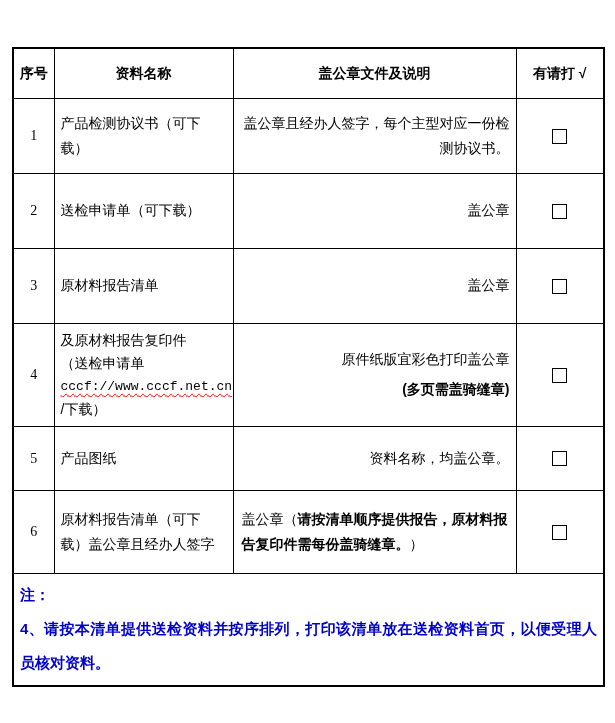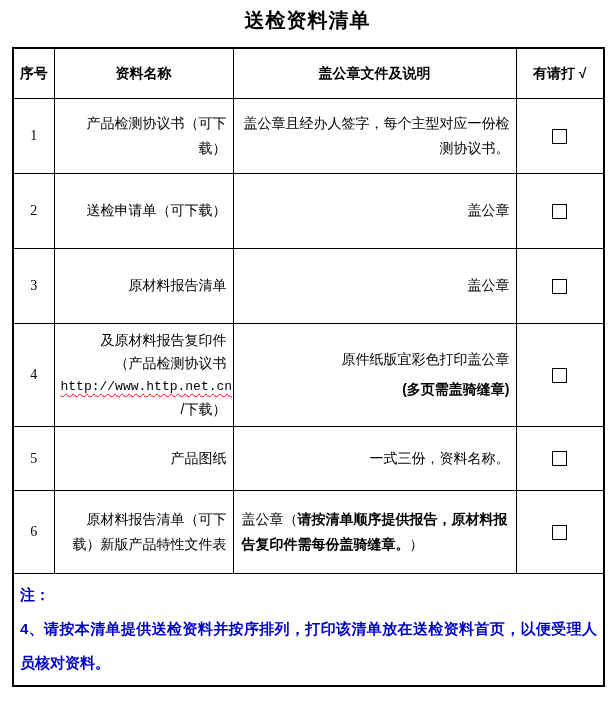--- a/index.html
+++ b/index.html
@@ -107,7 +107,6 @@
 
 <div class="page">
 
-  <h1 class="doc-title">送检资料清单</h1>
 
   <table class="materials">
     <colgroup>

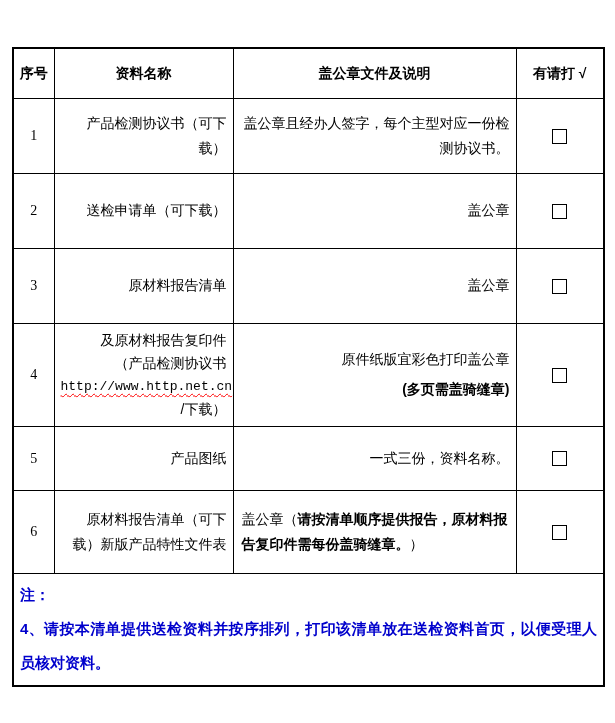--- a/index.html
+++ b/index.html
@@ -54,7 +54,7 @@
     font-size: 13px;
   }
   td.cell-name {
-    text-align: right;
+    text-align: left;
     padding: 2px 8px;
   }
   td.cell-desc {

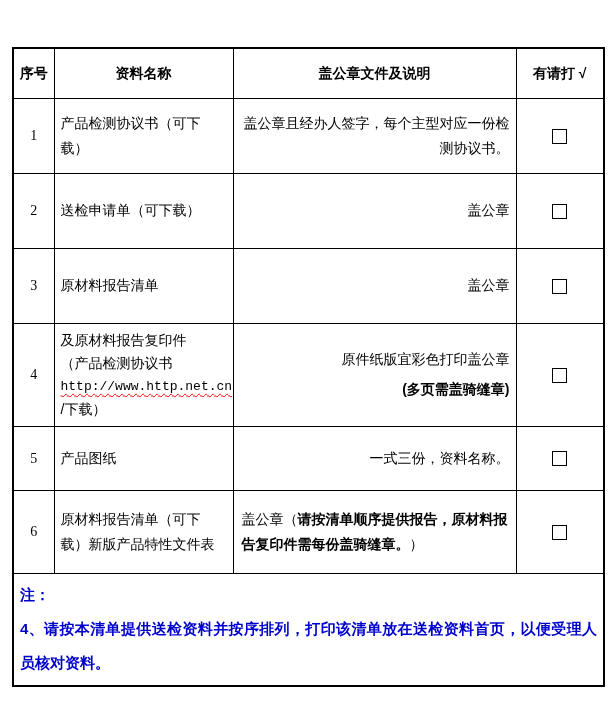--- a/index.html
+++ b/index.html
@@ -149,7 +149,7 @@
       <td class="cell-no">4</td>
       <td class="cell-name">
         <div class="name-line">及原材料报告复印件</div>
-        <div class="name-line">（产品检测协议书</div>
+        <div class="name-line">（送检申请单</div>
         <div class="name-line url-line">http://www.http.net.cn</div>
         <div class="name-line">/下载）</div>
       </td>

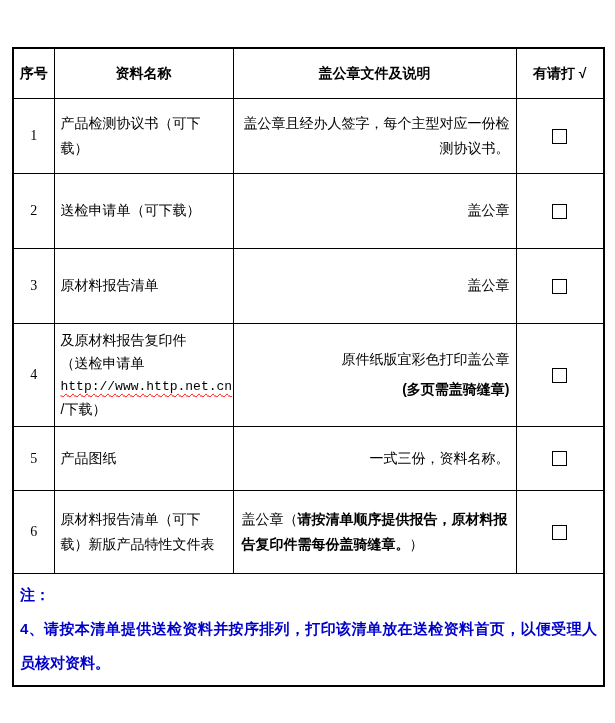--- a/index.html
+++ b/index.html
@@ -150,7 +150,7 @@
       <td class="cell-name">
         <div class="name-line">及原材料报告复印件</div>
         <div class="name-line">（送检申请单</div>
-        <div class="name-line url-line">http://www.http.net.cn</div>
+        <div class="name-line url-line">cccf://www.cccf.net.cn</div>
         <div class="name-line">/下载）</div>
       </td>
       <td class="cell-desc">

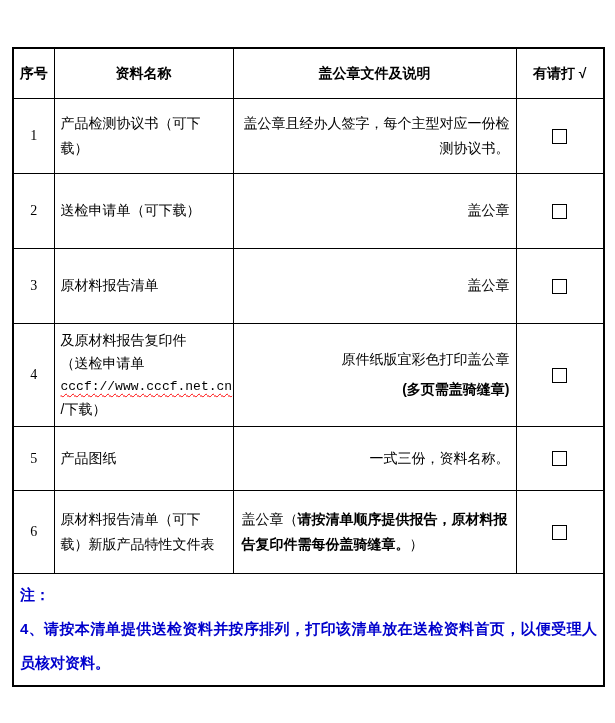--- a/index.html
+++ b/index.html
@@ -163,7 +163,7 @@
     <tr style="height:64px">
       <td class="cell-no">5</td>
       <td class="cell-name">产品图纸</td>
-      <td class="cell-desc">一式三份，资料名称。</td>
+      <td class="cell-desc">资料名称，均盖公章。</td>
       <td class="cell-check"><span class="checkbox-glyph"></span></td>
     </tr>
 

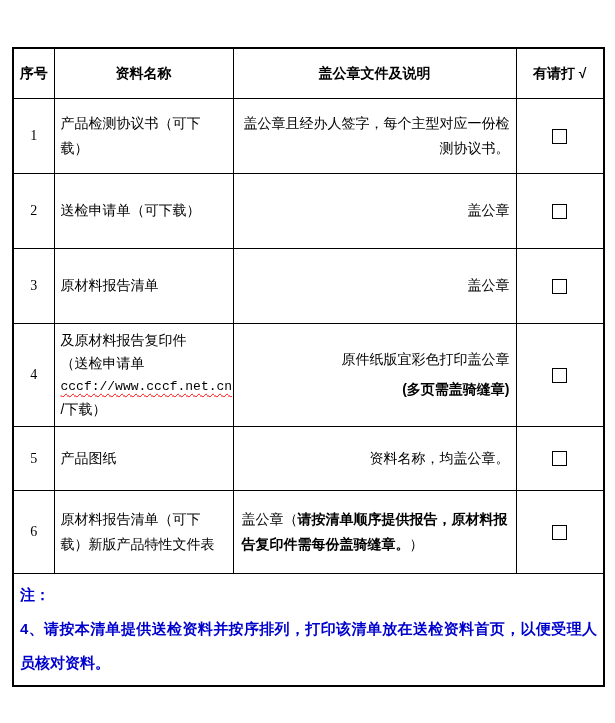--- a/index.html
+++ b/index.html
@@ -169,7 +169,7 @@
 
     <tr style="height:83px">
       <td class="cell-no">6</td>
-      <td class="cell-name">原材料报告清单（可下载）新版产品特性文件表</td>
+      <td class="cell-name">原材料报告清单（可下载）盖公章且经办人签字</td>
       <td class="cell-desc left"><span>盖公章（</span><span class="bold">请按清单顺序提供报告，原材料报告复印件需每份盖骑缝章。</span><span>）</span></td>
       <td class="cell-check"><span class="checkbox-glyph"></span></td>
     </tr>

